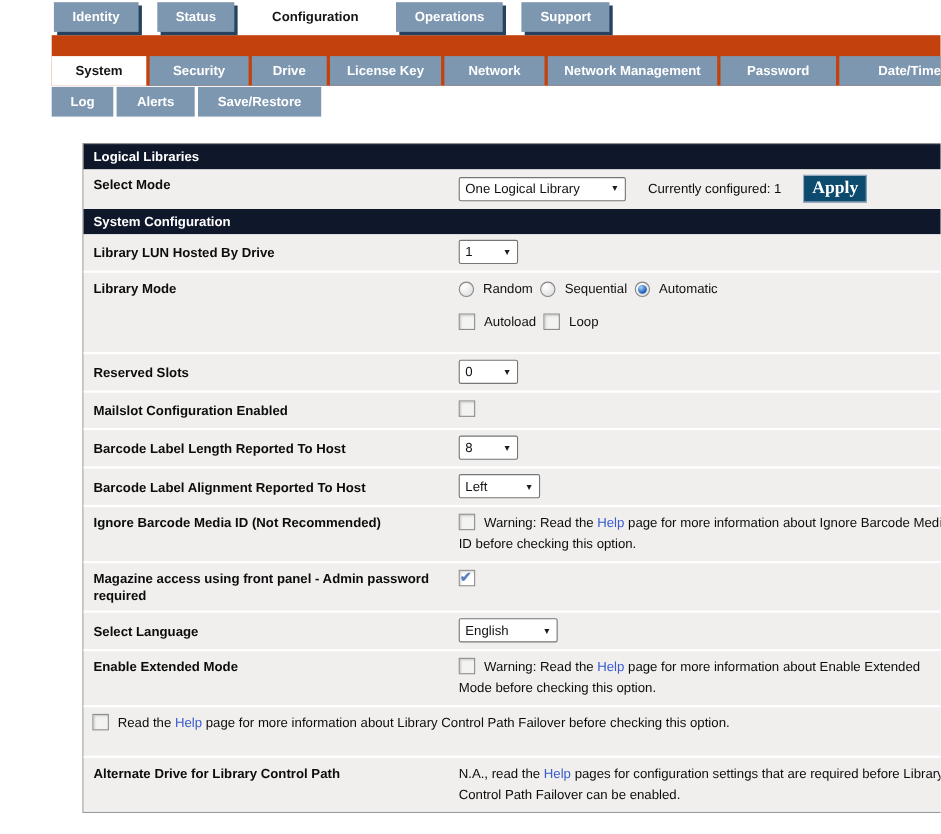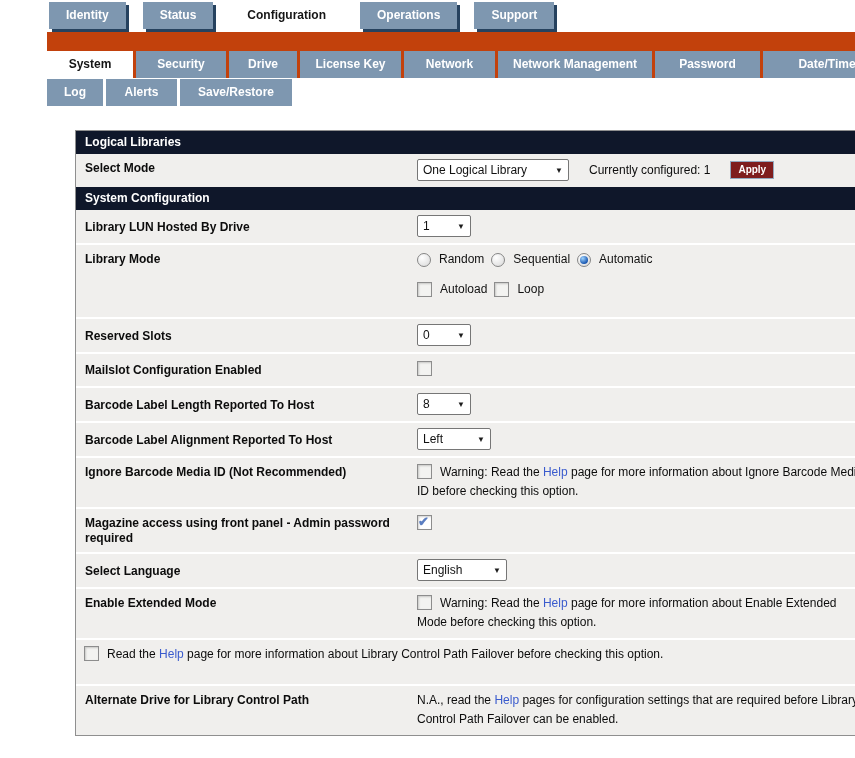--- a/index.html
+++ b/index.html
@@ -53,8 +53,8 @@
   .dd-num{width:42px;} .dd-left{width:62px;} .dd-lang{width:78px;} .dd-xl{width:140px;}
 
   
-  .btn-apply{background:#7f1d1d;color:#fff;font-weight:bold;border:1px solid #93a9bf;
-             padding:2px 7px 3px;font-size:10px;cursor:default;}
+  .btn-apply{background:#0c4a6e;color:#fff;font-weight:bold;border:1px solid #93a9bf;
+             padding:2px 7px 3px;font-size:16px;cursor:default;font-family:Liberation Serif, serif;}
 
   
   .checkbox{display:inline-block;width:13px;height:13px;border:1px solid #8d8d8d;

